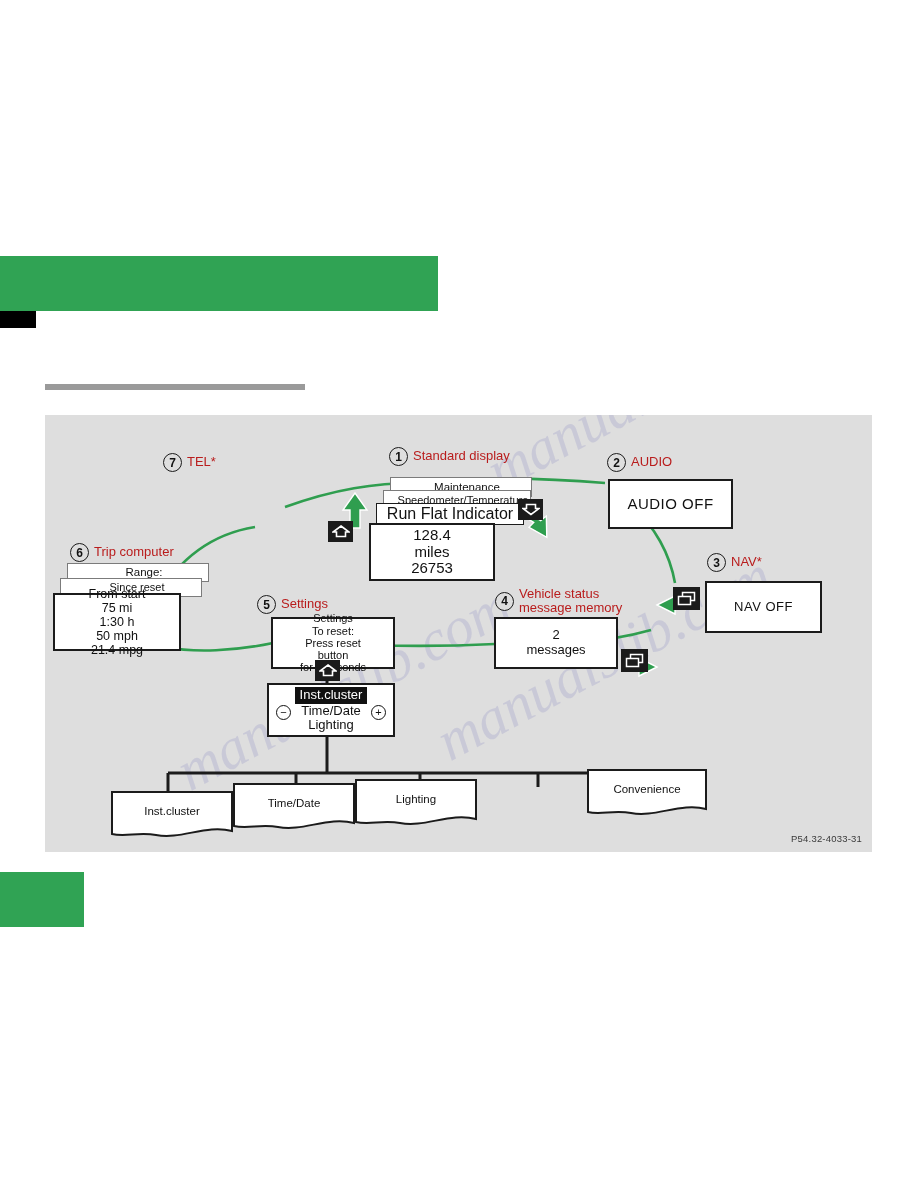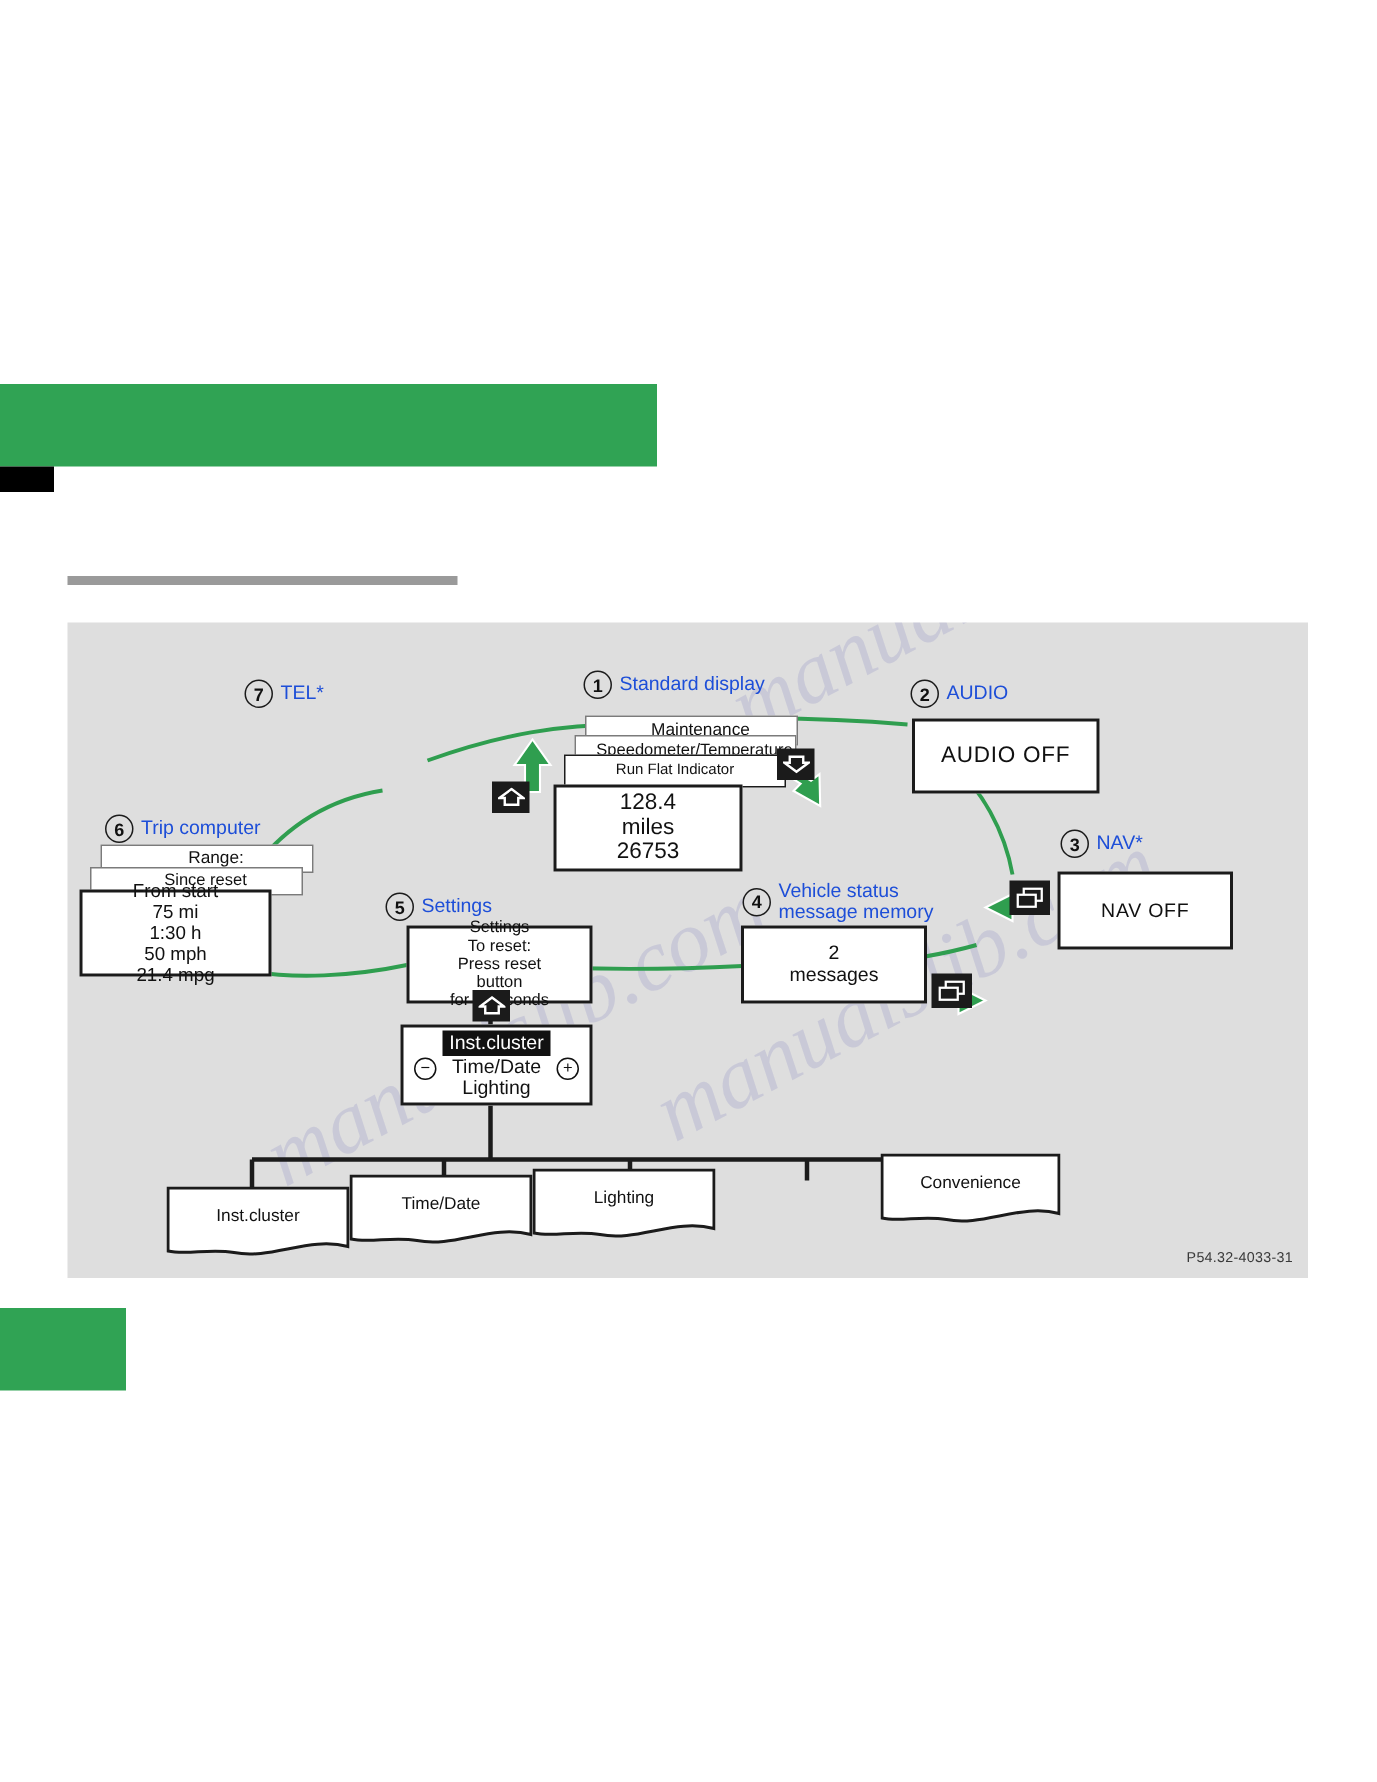--- a/index.html
+++ b/index.html
@@ -35,7 +35,7 @@
   .callout .num{width:19px;height:19px;border:1.5px solid #1b1b1b;border-radius:50%;
        display:flex;align-items:center;justify-content:center;
        font-size:12px;font-weight:bold;background:#dedede;color:#111;box-sizing:border-box;}
-  .callout .cl-label{font-size:13px;color:#1d4ed8;line-height:1.08;white-space:pre-line;}
+  .callout .cl-label{font-size:13px;color:#b91c1c;line-height:1.08;white-space:pre-line;}
 
   
   .keybtn{position:absolute;background:#1b1b1b;display:flex;align-items:center;

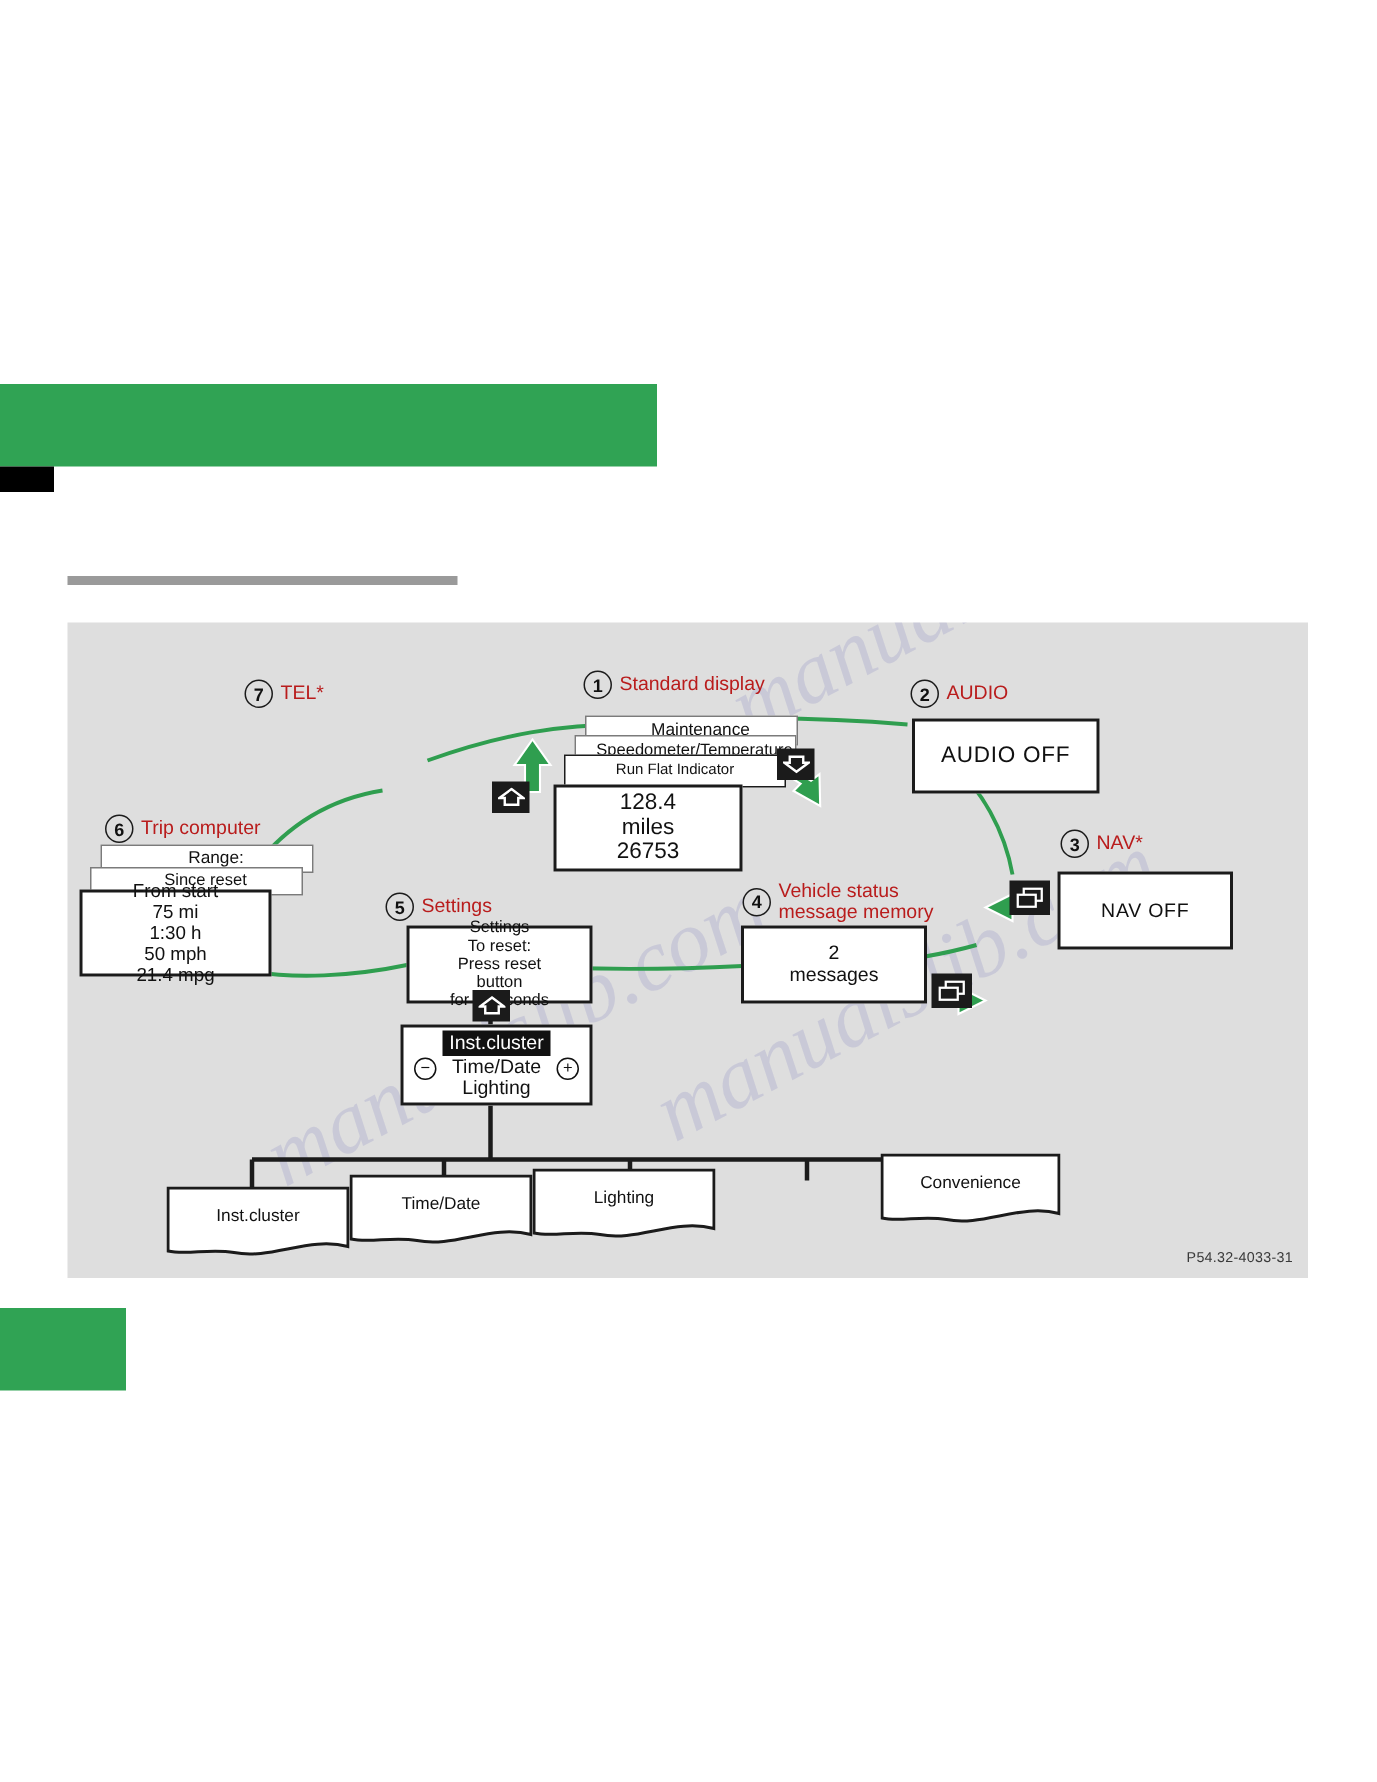--- a/index.html
+++ b/index.html
@@ -155,7 +155,7 @@
   <div class="lcd thin" style="left:338px;top:75px;width:148px;height:20px;font-size:11px;">
     <span class="ln">Speedometer/Temperature</span>
   </div>
-  <div class="lcd" style="left:331px;top:88px;width:148px;height:22px;font-size:10px;border-width:1.6px;">
+  <div class="lcd" style="left:331px;top:88px;width:148px;height:22px;font-size:16px;border-width:1.6px;">
     <span class="ln">Run Flat Indicator</span>
   </div>
   <div class="lcd" style="left:324px;top:108px;width:126px;height:58px;font-size:15px;">

